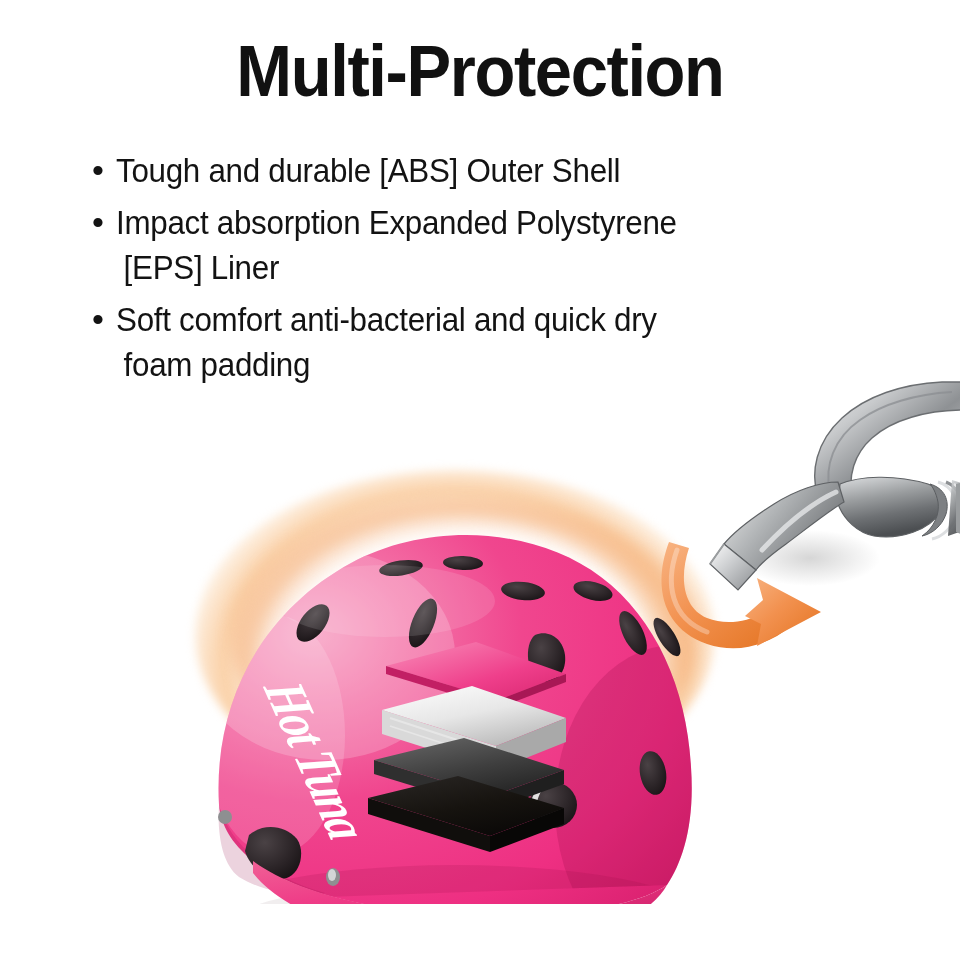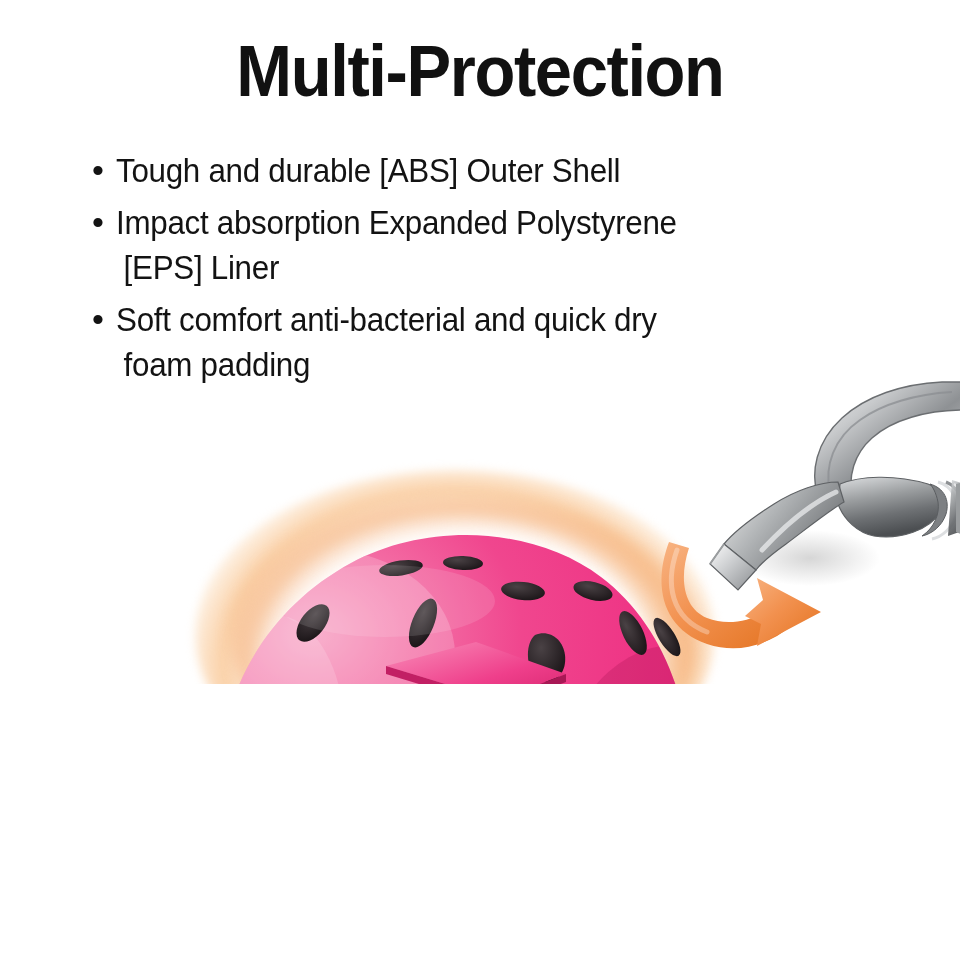--- a/index.html
+++ b/index.html
@@ -13,7 +13,7 @@
   #infographic {
     position: relative;
     width: 960px;
-    height: 684px;
+    height: 904px;
     background: #ffffff;
     overflow: hidden;
   }

